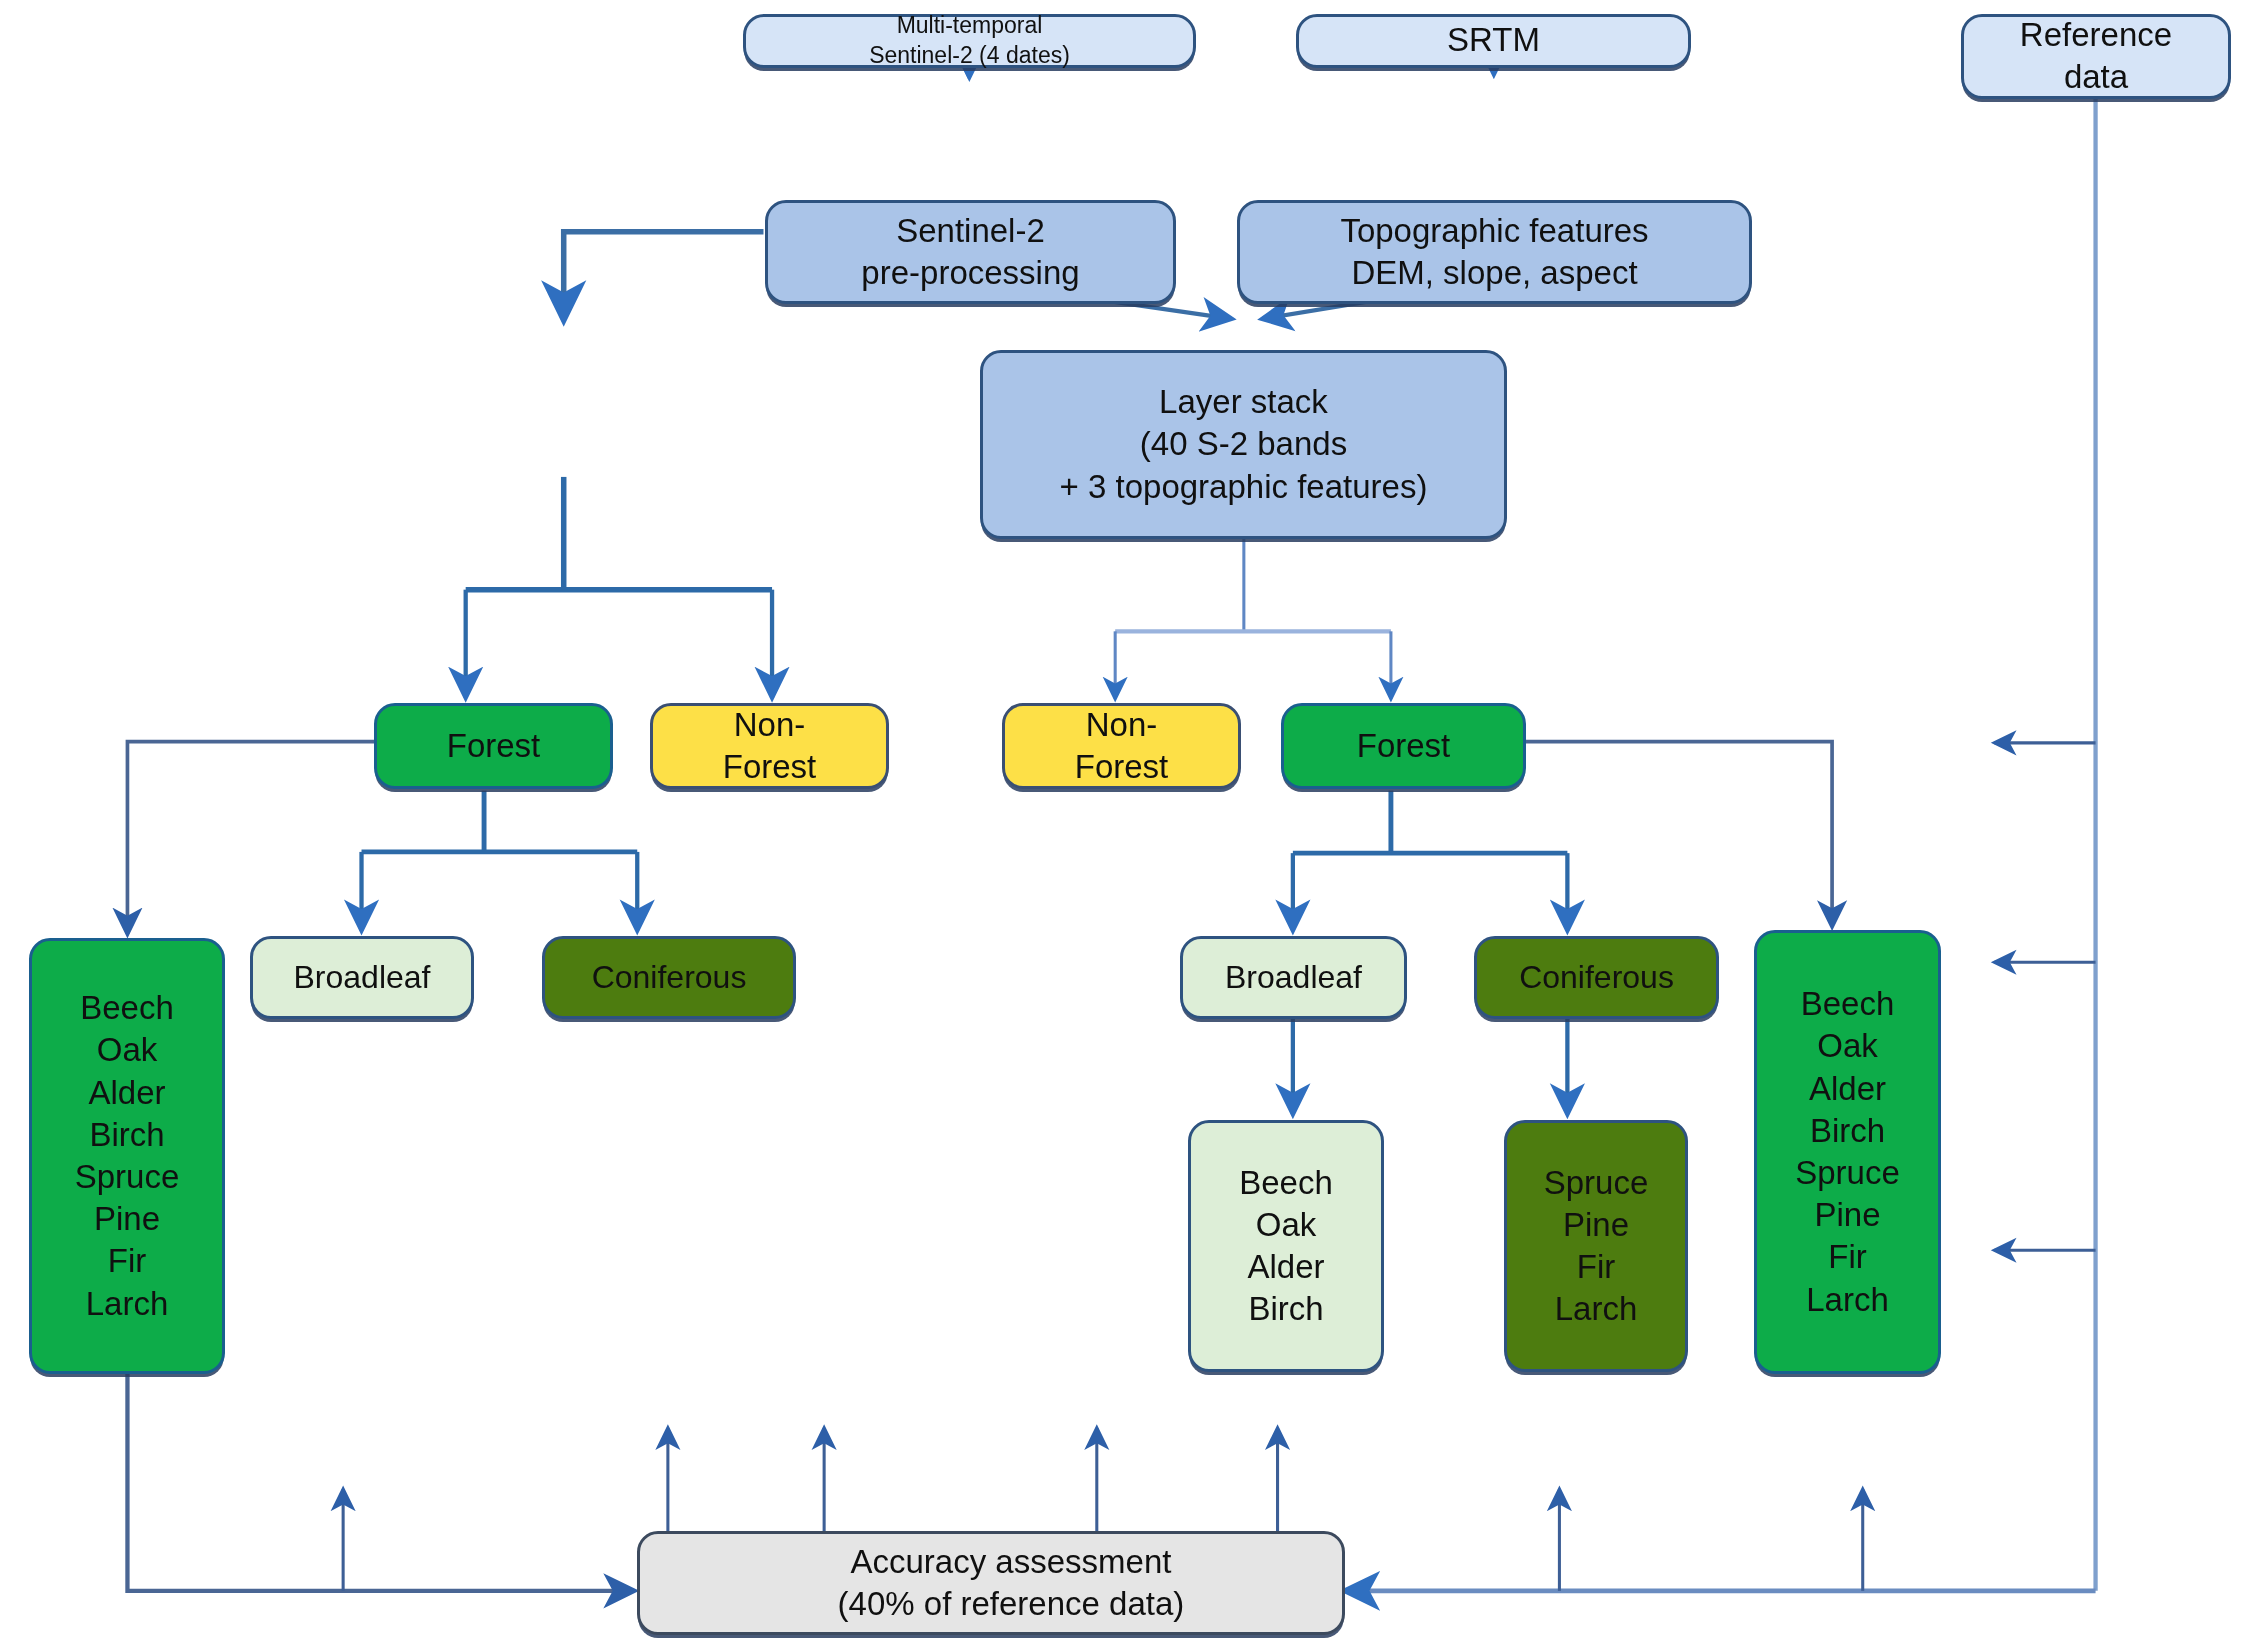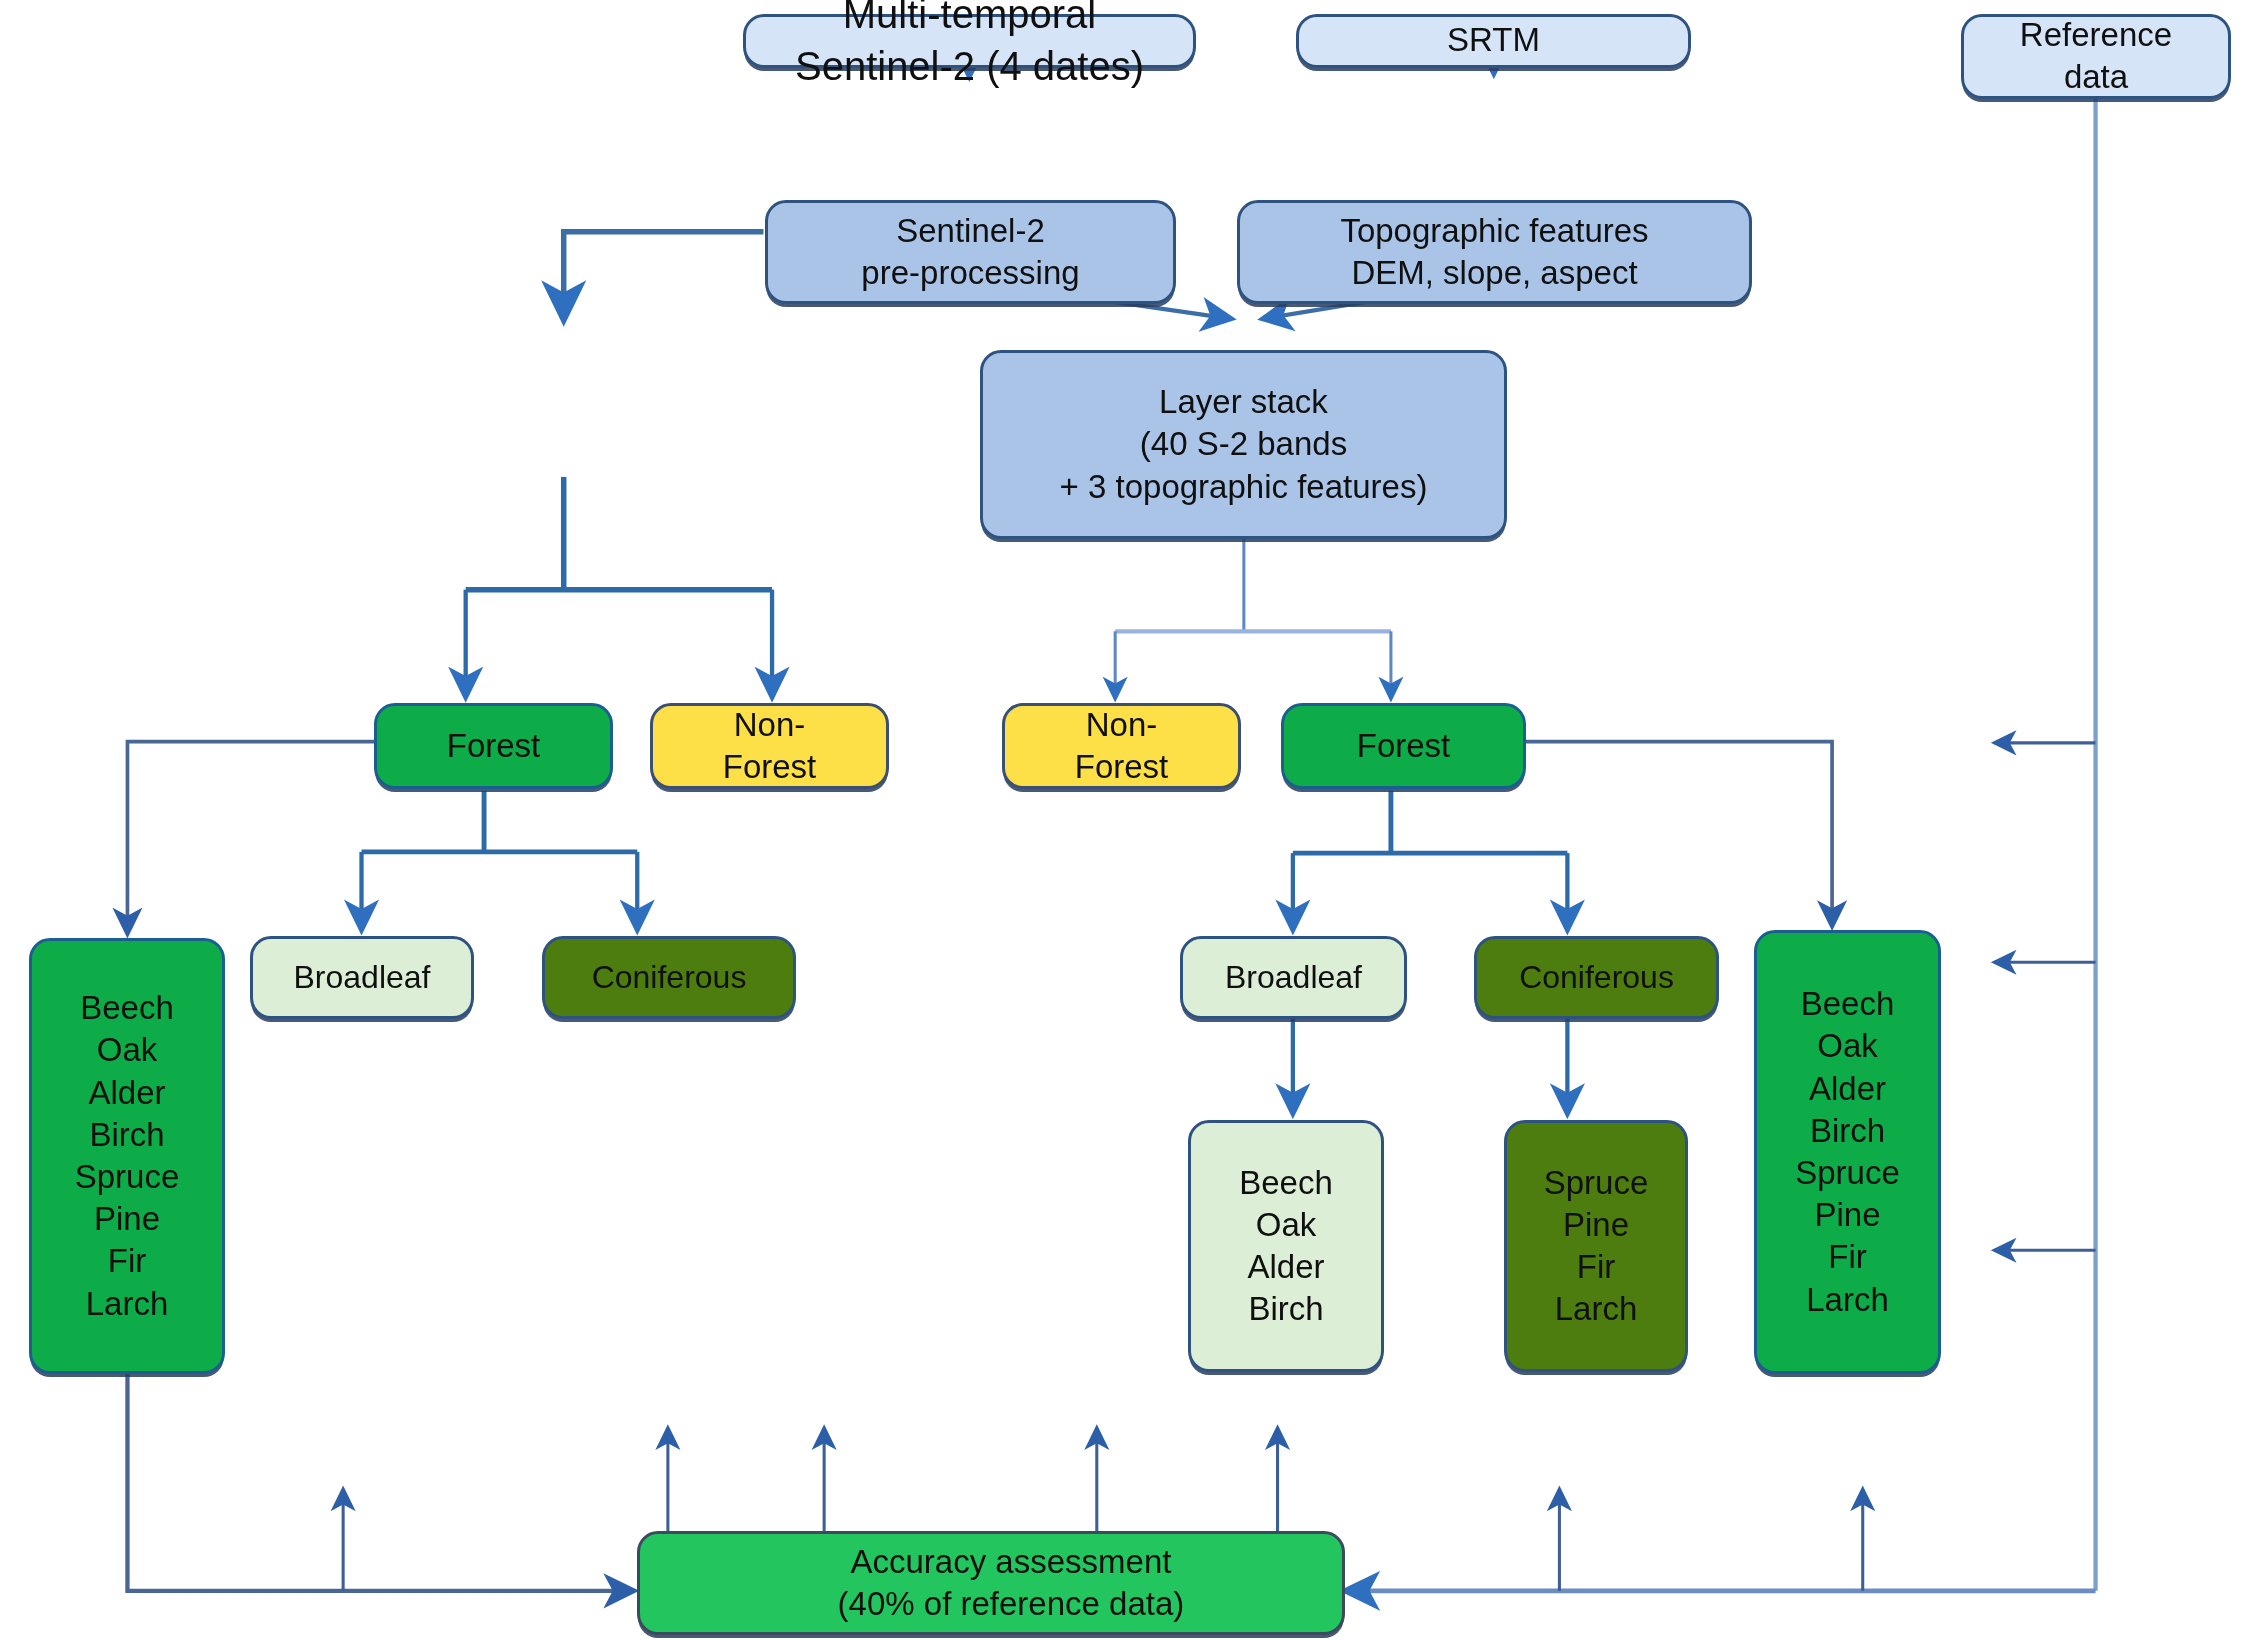--- a/index.html
+++ b/index.html
@@ -116,7 +116,7 @@
     <path d="M3040,2596 L3040,2430" stroke="#3d5f96" stroke-width="5" fill="none" marker-end="url(#ahd)"></path>
   </svg>
 
-  <div class="node n-light" style="left:743px;top:13.5px;width:453px;height:54px;font-size:40px;">Multi-temporal
+  <div class="node n-light" style="left:743px;top:13.5px;width:453px;height:54px;font-size:23px;">Multi-temporal
 Sentinel-2 (4 dates)</div>
 
   <div class="node n-light" style="left:1961px;top:13.5px;width:270px;height:85px;font-size:33px;">Reference

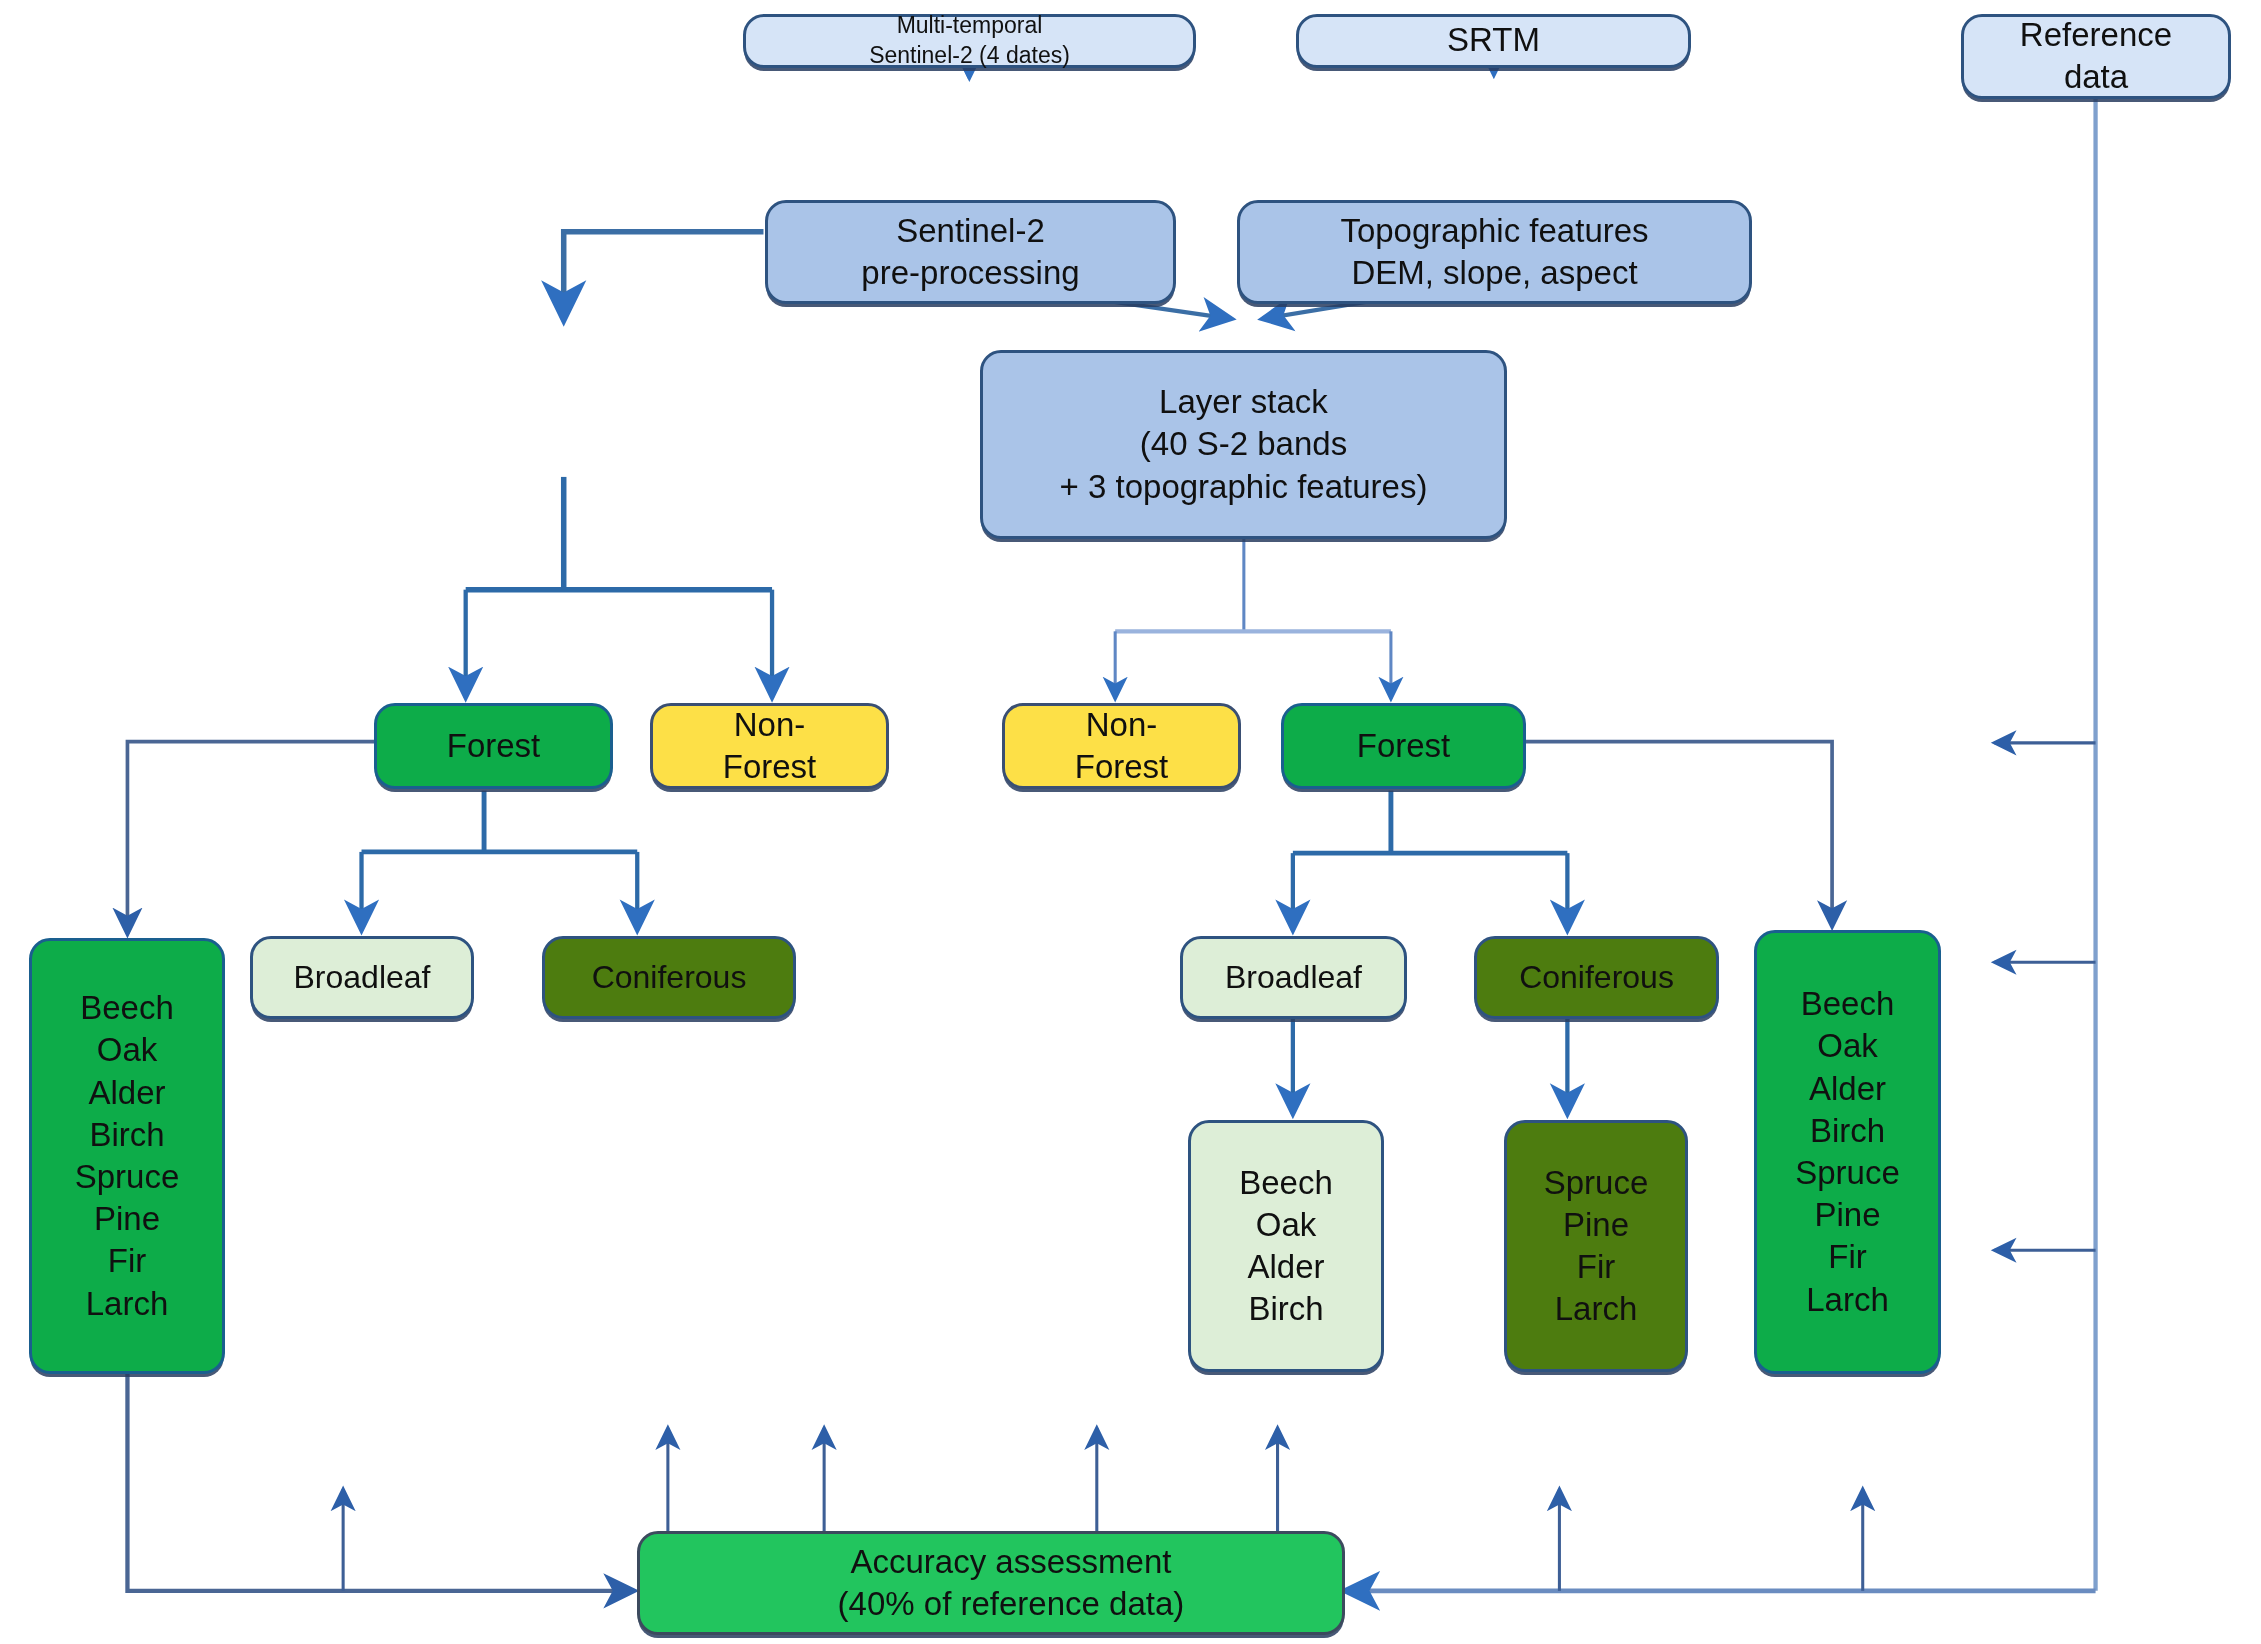--- a/index.html
+++ b/index.html
@@ -34,7 +34,7 @@
   .n-nonfor  { background:#fde047; border-color:#3a4f73; }
   .n-broad   { background:#ddeed7; }
   .n-conif   { background:#4d7c0f;margin-left:28px; }
-  .n-accu    { background:#22c55e; border-color:#3c4a5e;padding-left:46px; }
+  .n-accu    { background:#e5e5e5; border-color:#3c4a5e;padding-left:46px; }
 
   .stack{flex-direction:column;}
   .stack span{display:block;}

